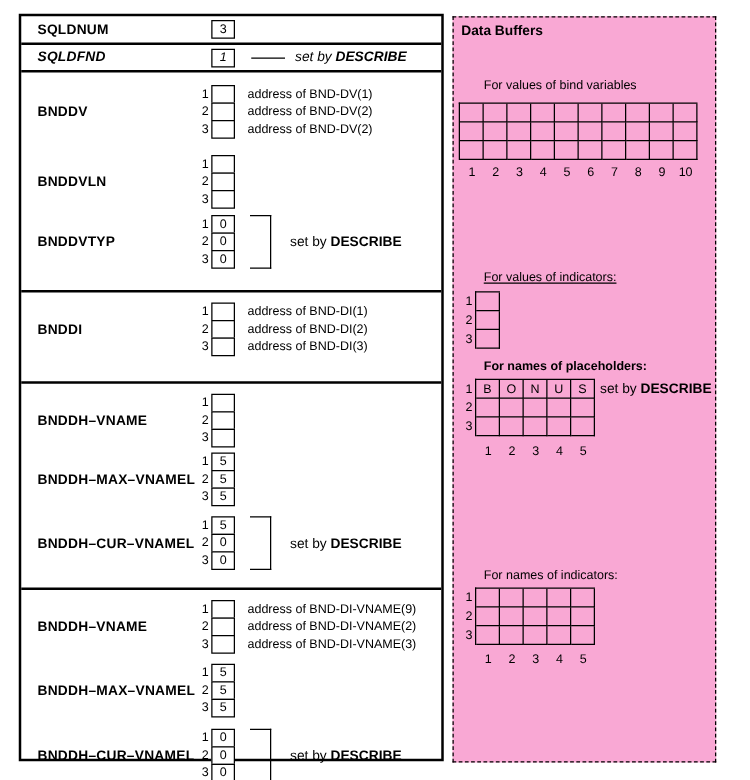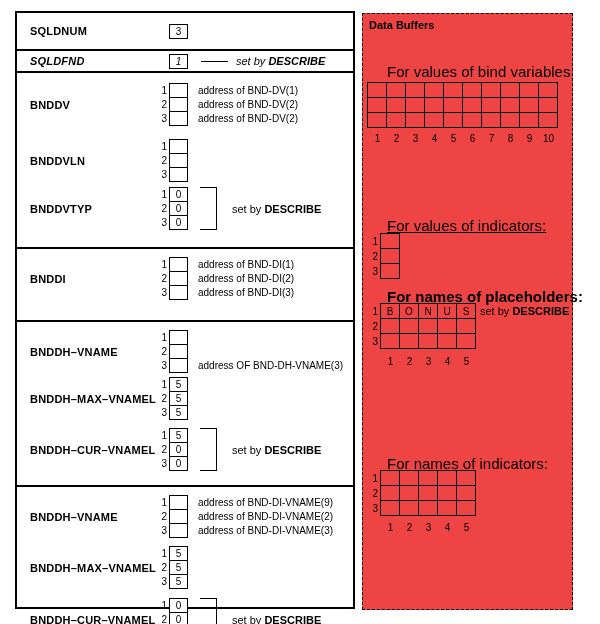--- a/index.html
+++ b/index.html
@@ -19,7 +19,7 @@
   }
   .section { position:relative; box-sizing:border-box; border-bottom:2px solid #000; }
   .section.last { border-bottom:none; }
-  .sec-a { height:38px;text-align:right; }
+  .sec-a { height:23px;text-align:right; }
   .sec-b { height:22px;font-style:italic; }
   .sec-c { height:166px; }
   .sec-d { height:65px; }

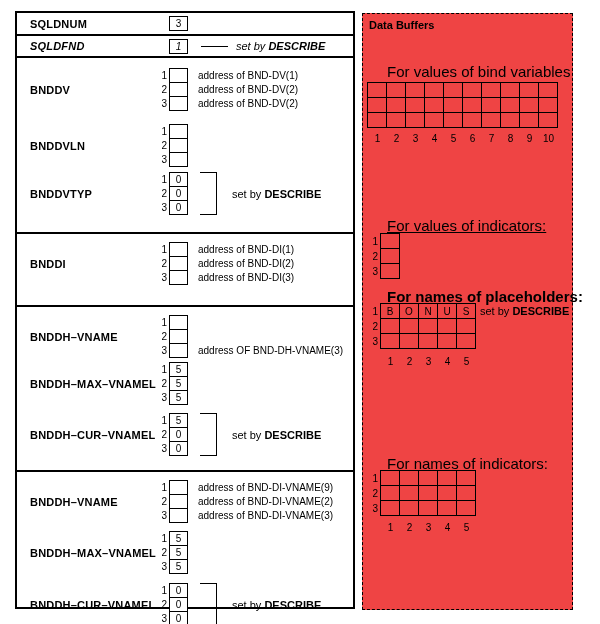--- a/index.html
+++ b/index.html
@@ -64,7 +64,7 @@
     position:absolute; left:362px; top:13px;
     width:211px; height:597px;
     border:1px dashed #000; box-sizing:border-box;
-    background:#ef4444;
+    background:#f9a8d4;
   }
   .rtitle { position:absolute; left:6px; top:5px; font-weight:bold; font-size:11px; white-space:nowrap; }
   .rcap { position:absolute; font-size:15px; white-space:nowrap;padding-left:18px; }

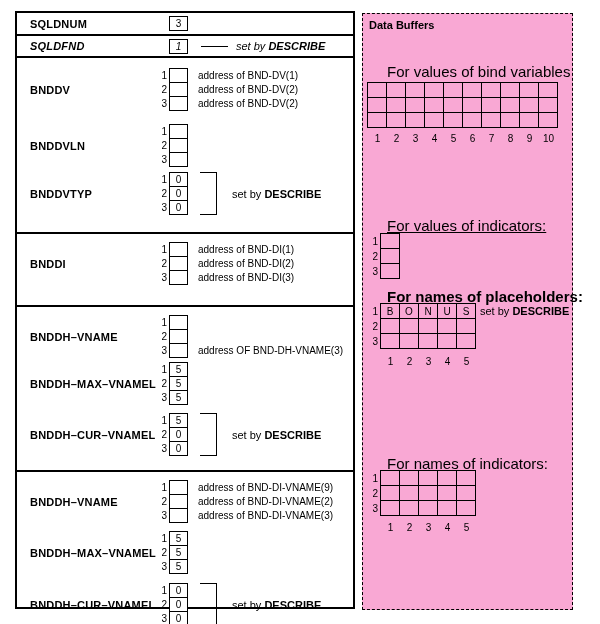--- a/index.html
+++ b/index.html
@@ -67,7 +67,7 @@
     background:#f9a8d4;
   }
   .rtitle { position:absolute; left:6px; top:5px; font-weight:bold; font-size:11px; white-space:nowrap; }
-  .rcap { position:absolute; font-size:15px; white-space:nowrap;padding-left:18px; }
+  .rcap { position:absolute; font-size:10px; white-space:nowrap;padding-left:18px; }
   .gwrap { position:absolute; display:flex; }
   .rowlabels { display:flex; flex-direction:column; width:11px; margin-right:2px; padding-top:1px; }
   .rowlabels span { height:15px; line-height:15px; font-size:10px; text-align:right; }

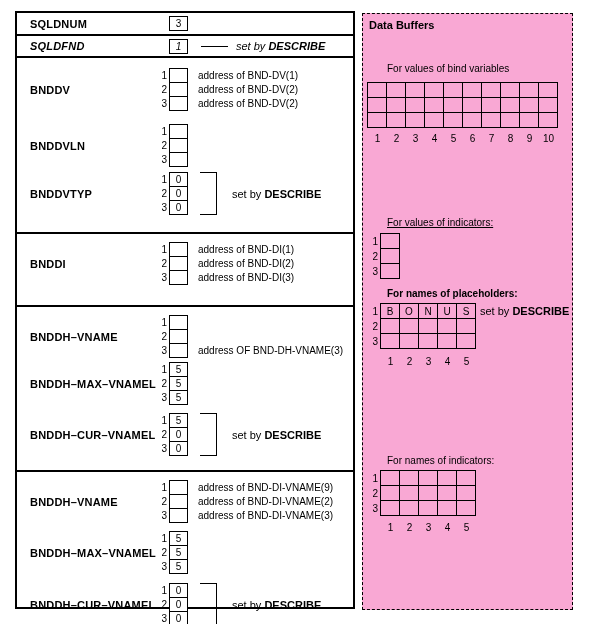--- a/index.html
+++ b/index.html
@@ -202,7 +202,6 @@
         <div class="brow">
             <span class="idx">3</span>
             <span class="cell"></span>
-            <span class="addr">address OF BND-DH-VNAME(3)</span>
           </div>
       </div>
     </div>

